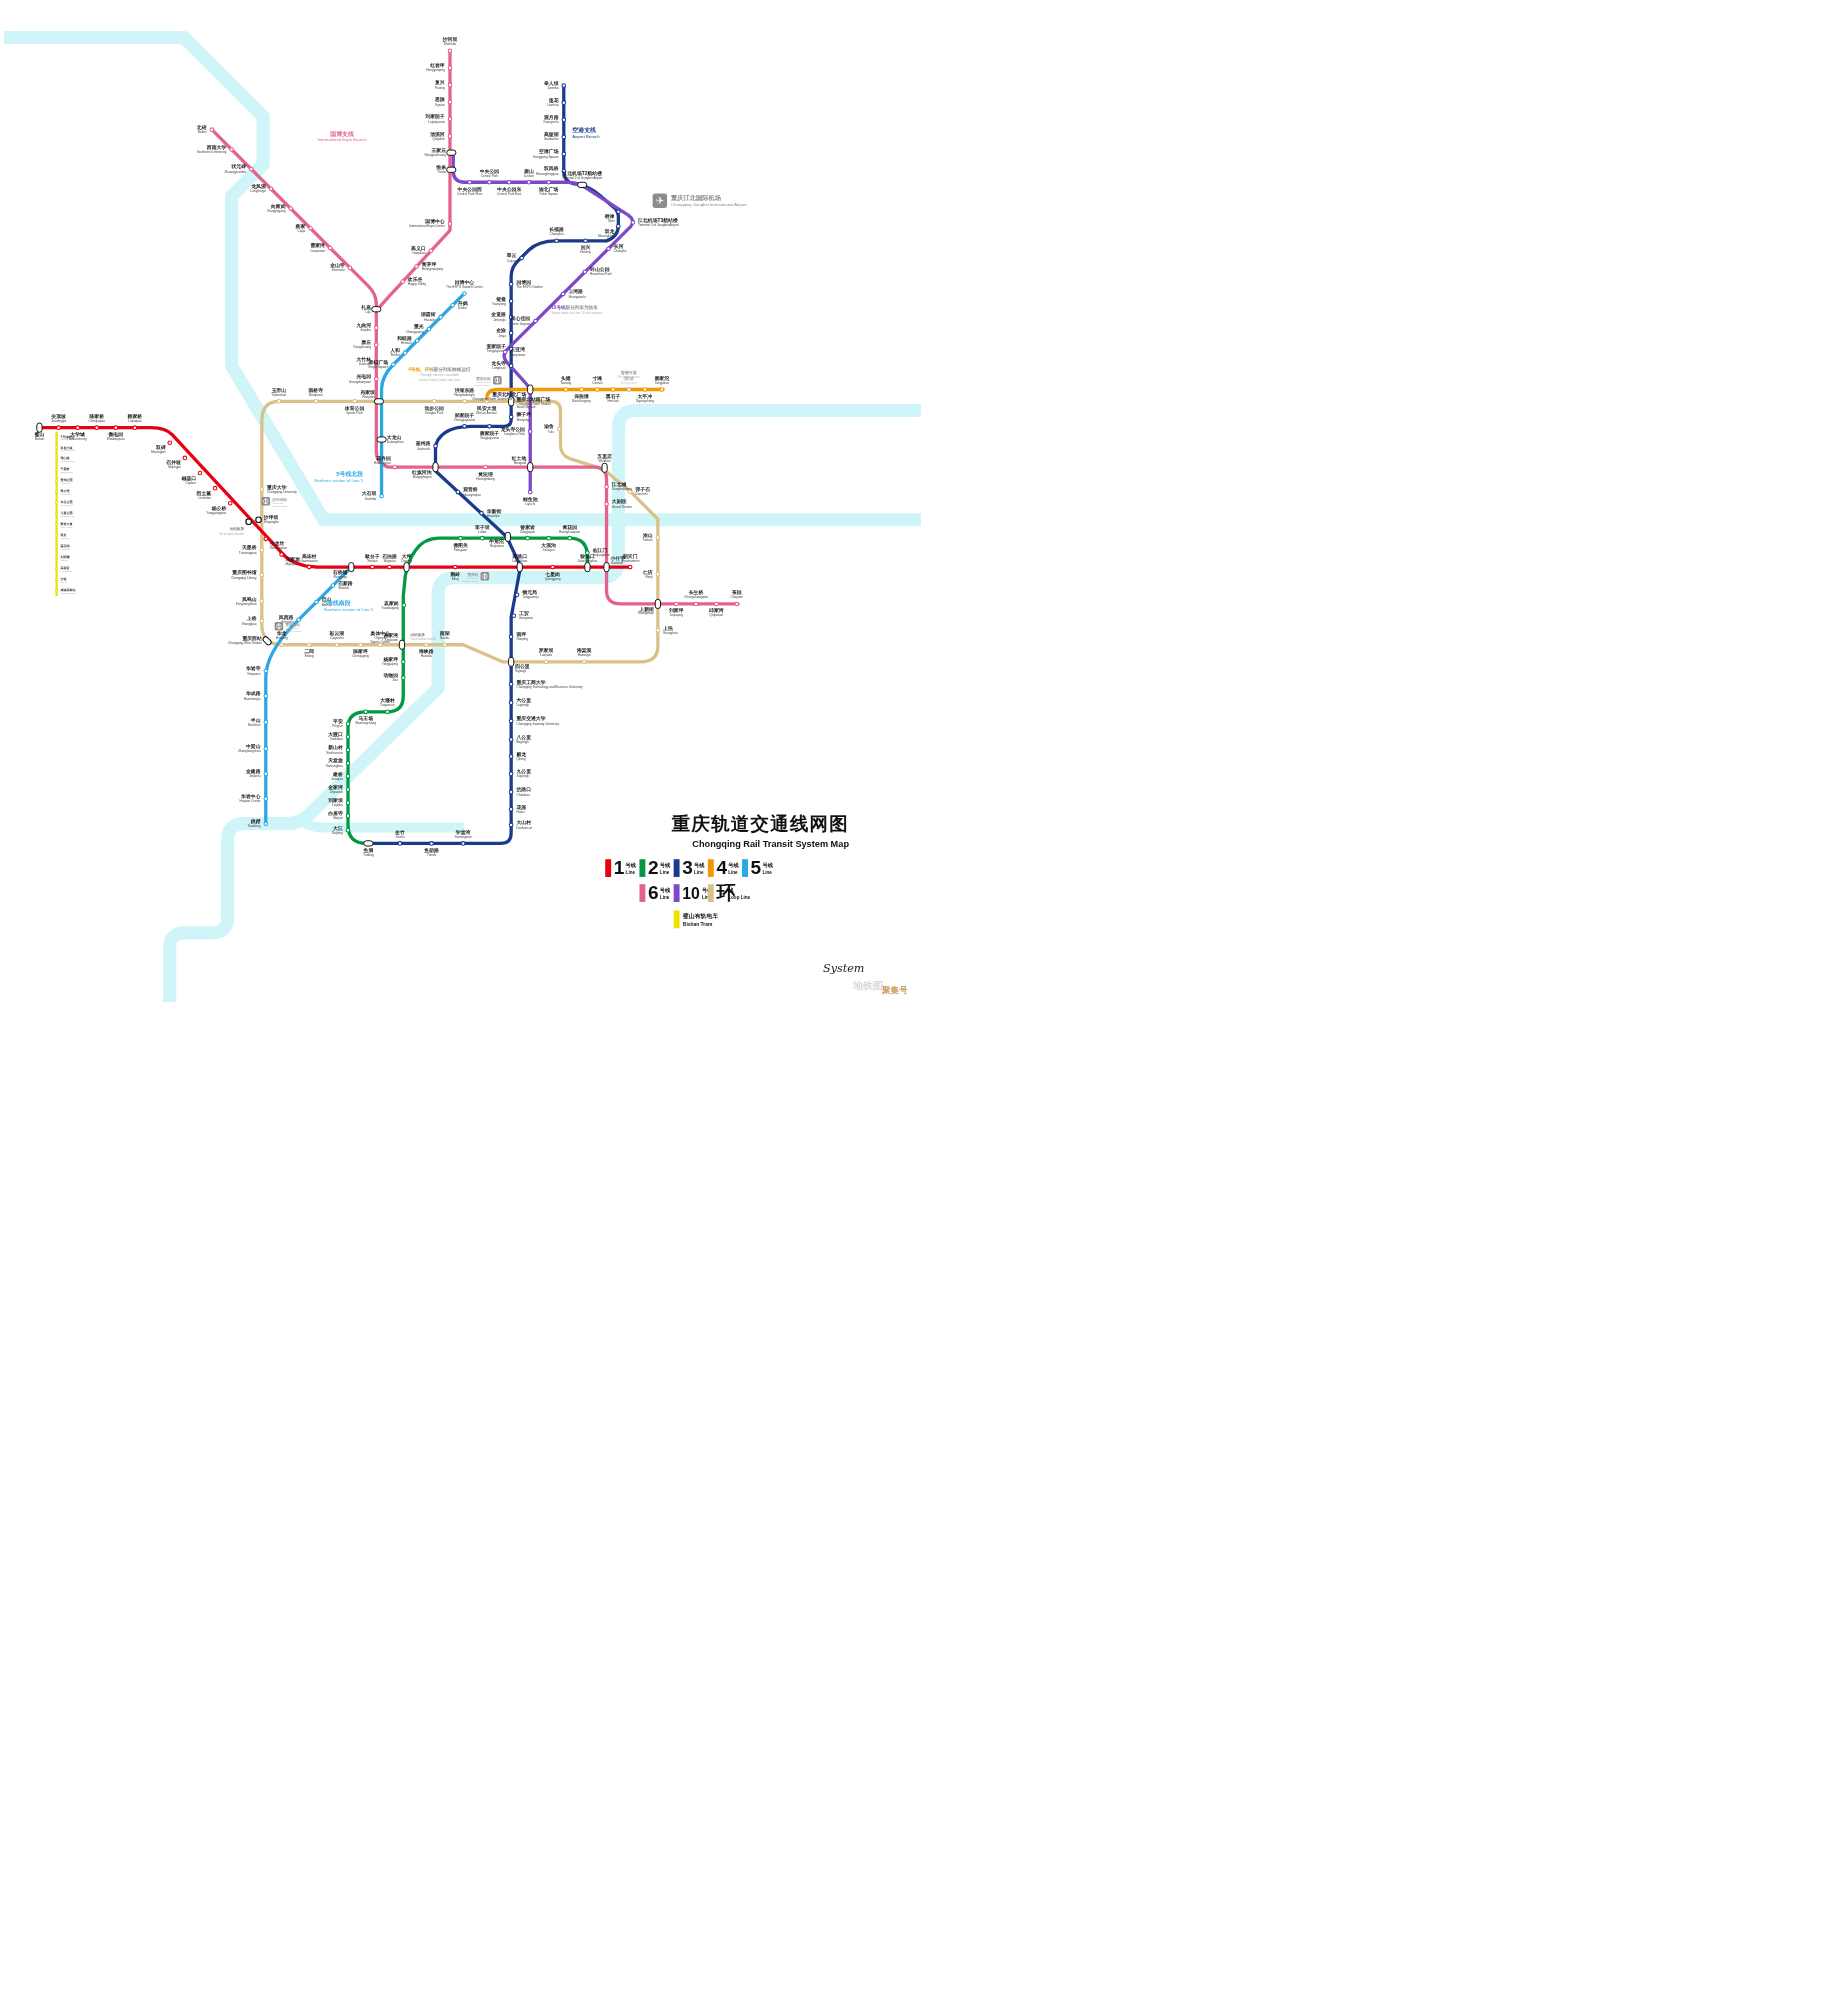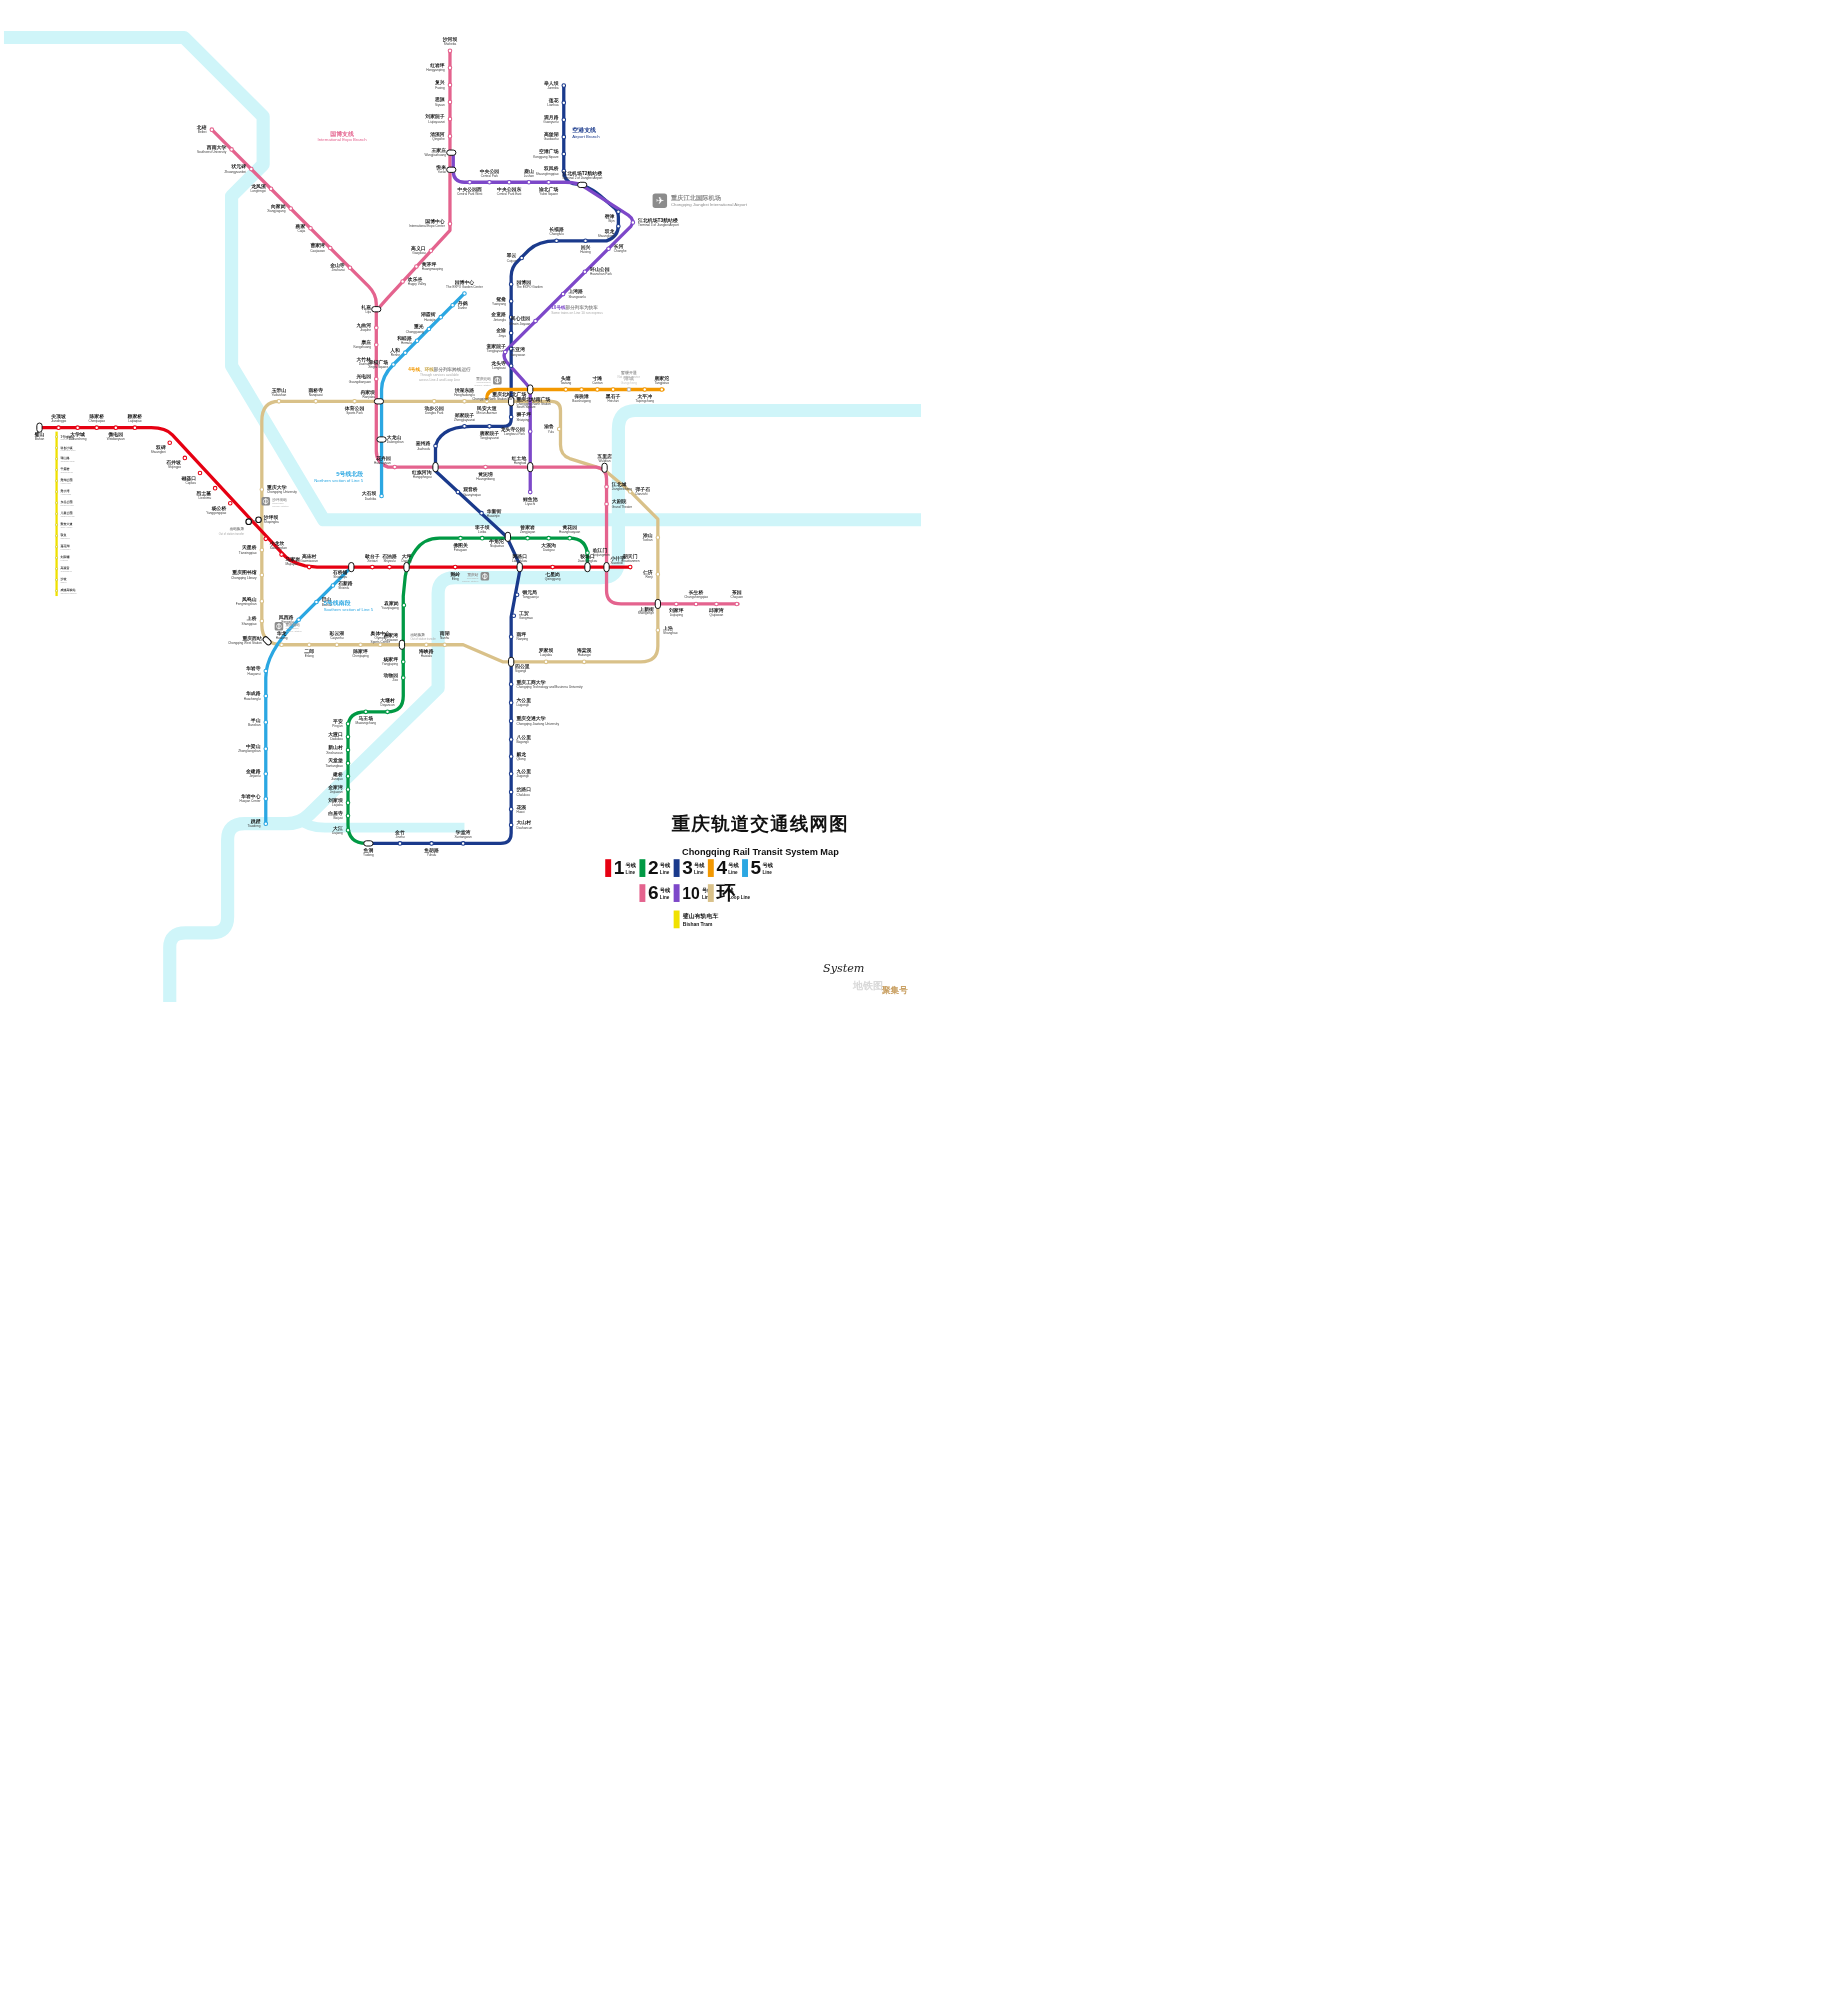--- a/index.html
+++ b/index.html
@@ -6,7 +6,7 @@
   .page{position:relative;width:921px;height:1002px;background:#fff;overflow:hidden;
         font-family:"Liberation Sans","DejaVu Sans",sans-serif;}
   svg text{font-family:"Liberation Sans","DejaVu Sans",sans-serif;}
-  .title-block{position:absolute;right:72px;top:811px;text-align:center;pointer-events:none;}
+  .title-block{position:absolute;right:72px;top:811px;text-align:right;pointer-events:none;}
   .title-zh{font-size:18.4px;font-weight:bold;color:#111;letter-spacing:1.3px;}
   .title-en{font-size:9.2px;font-weight:bold;color:#111;margin-top:11px;}
   .wahsaw{position:absolute;left:823px;top:962px;font-family:"DejaVu Serif","Liberation Serif",serif;

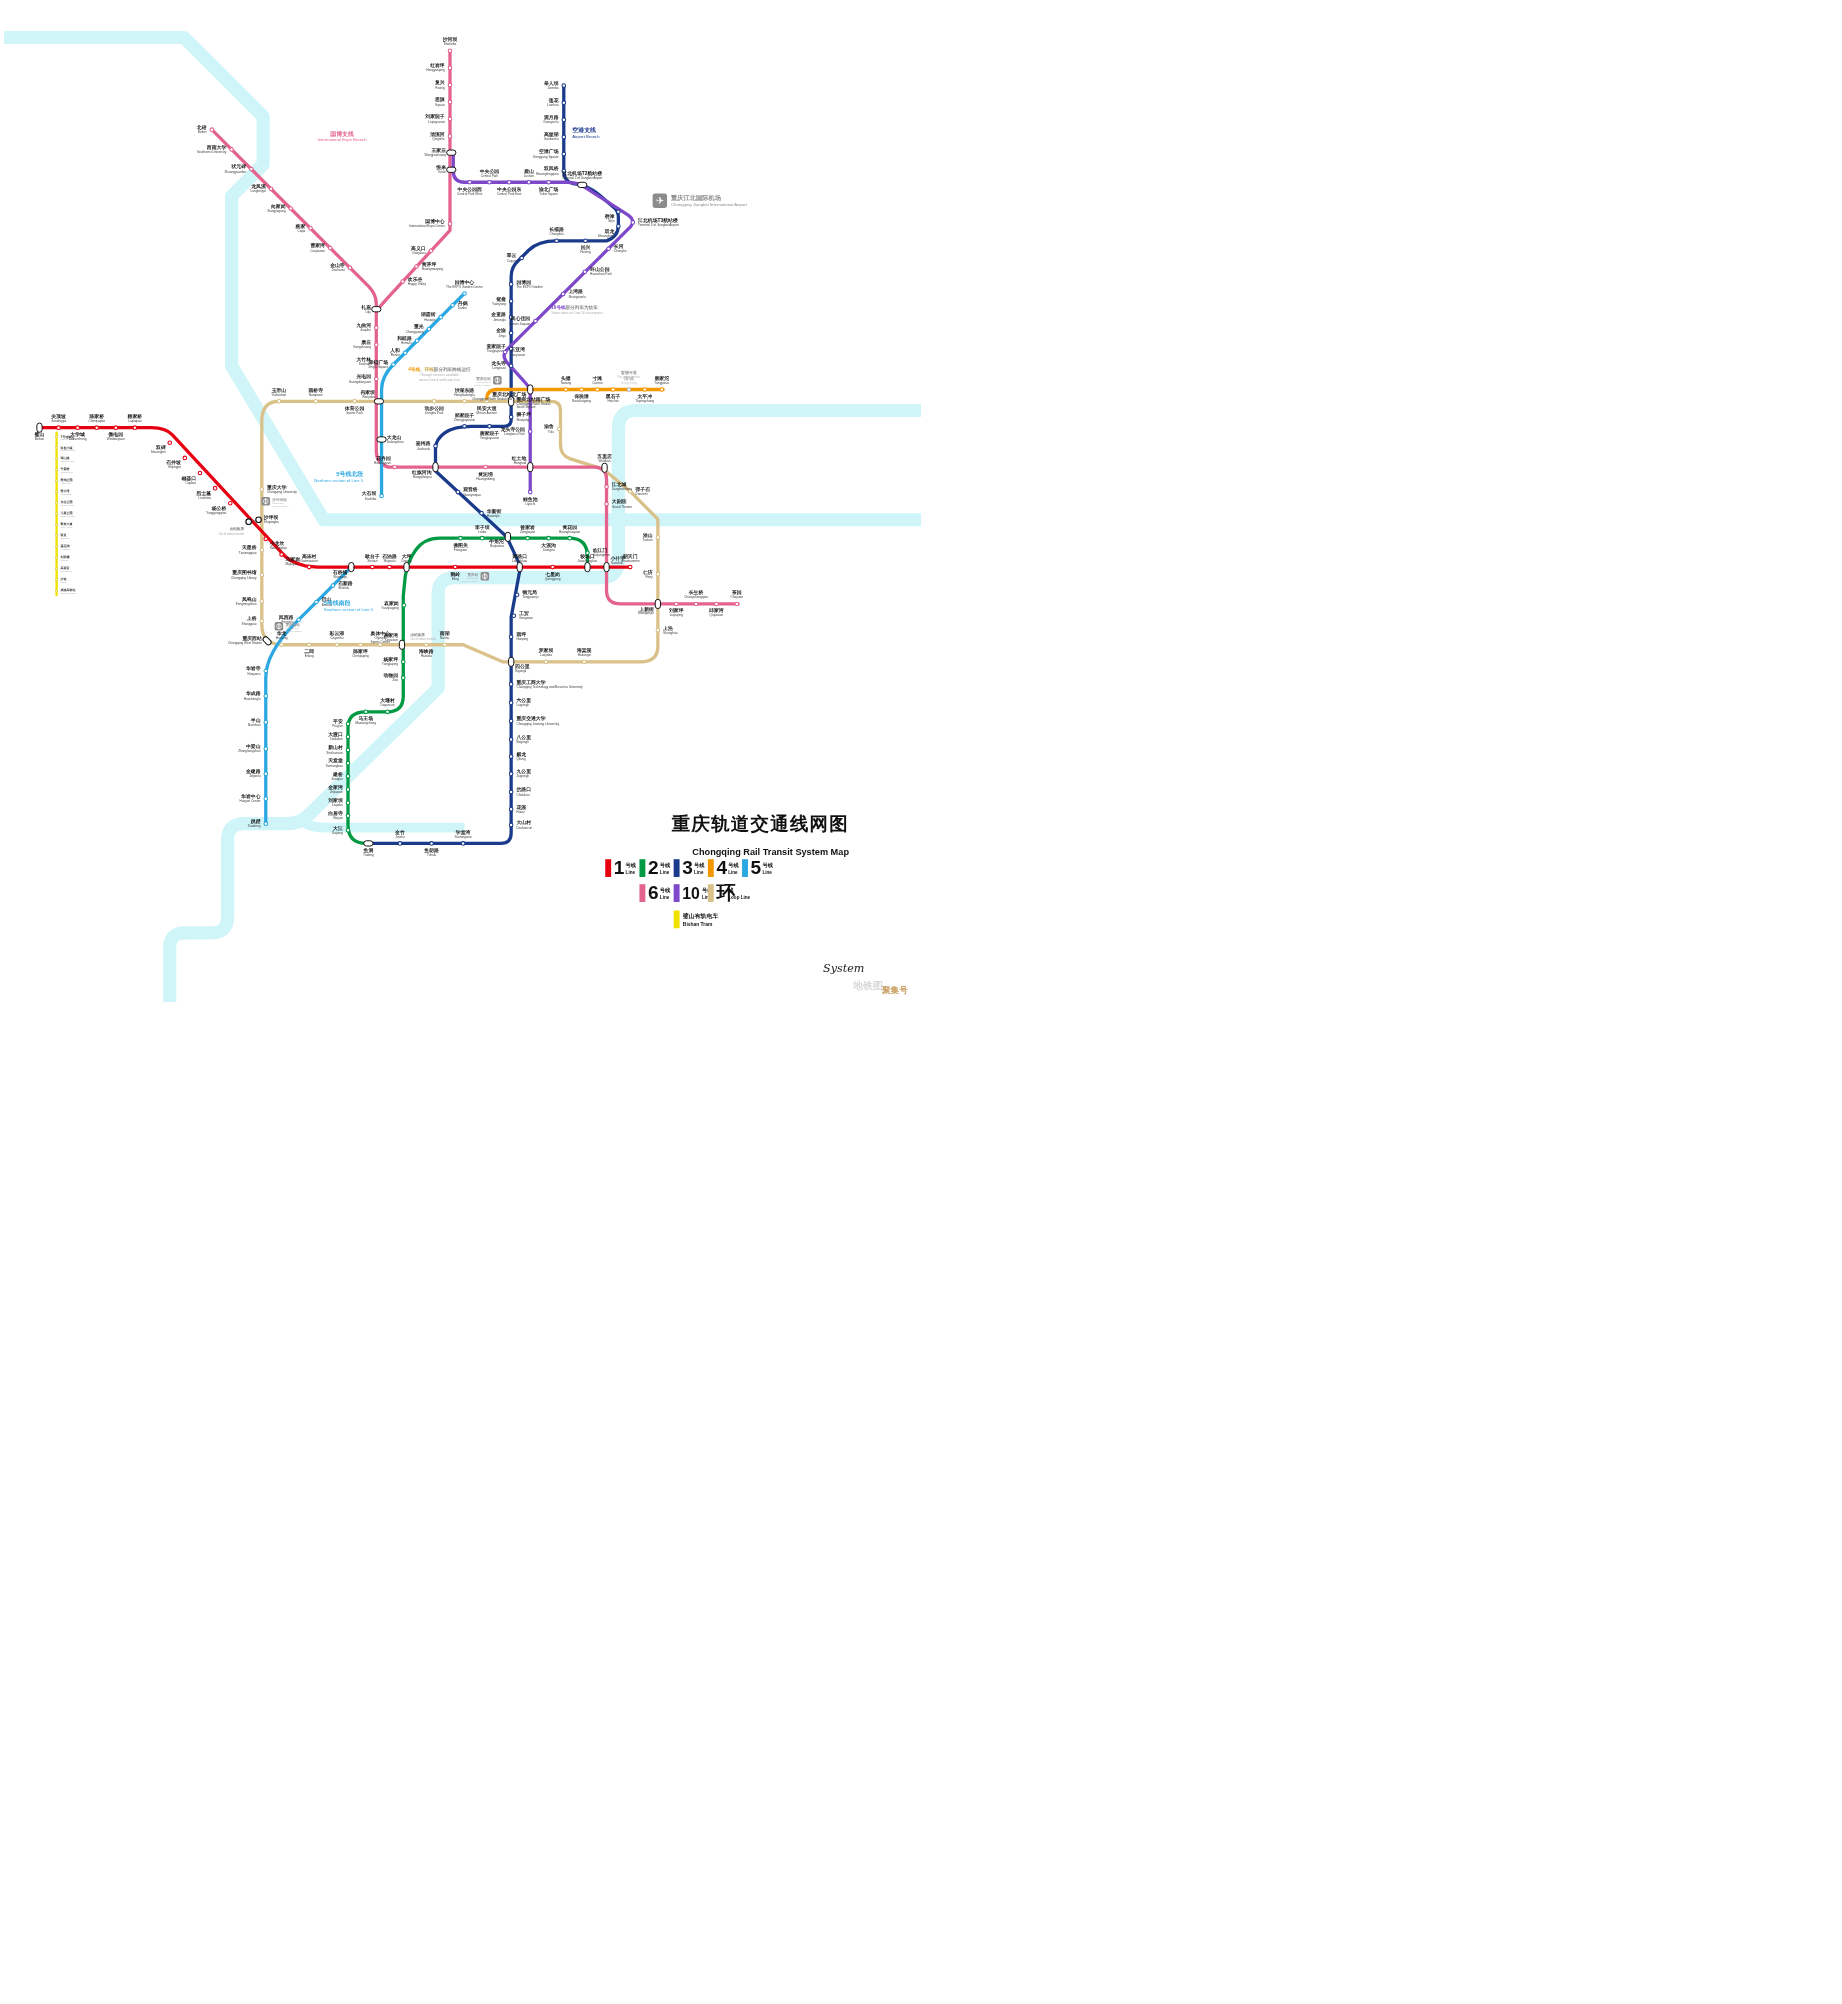--- a/index.html
+++ b/index.html
@@ -8,7 +8,7 @@
   svg text{font-family:"Liberation Sans","DejaVu Sans",sans-serif;}
   .title-block{position:absolute;right:72px;top:811px;text-align:right;pointer-events:none;}
   .title-zh{font-size:18.4px;font-weight:bold;color:#111;letter-spacing:1.3px;}
-  .title-en{font-size:9.2px;font-weight:bold;color:#111;margin-top:11px;}
+  .title-en{font-size:9.2px;font-weight:bold;color:#111;margin-top:3px;}
   .wahsaw{position:absolute;left:823px;top:962px;font-family:"DejaVu Serif","Liberation Serif",serif;
           font-style:italic;font-size:11.2px;color:#222;}
   .wm-grey{position:absolute;left:853px;top:979px;color:#d9d9d9;font-weight:bold;font-size:10px;}

